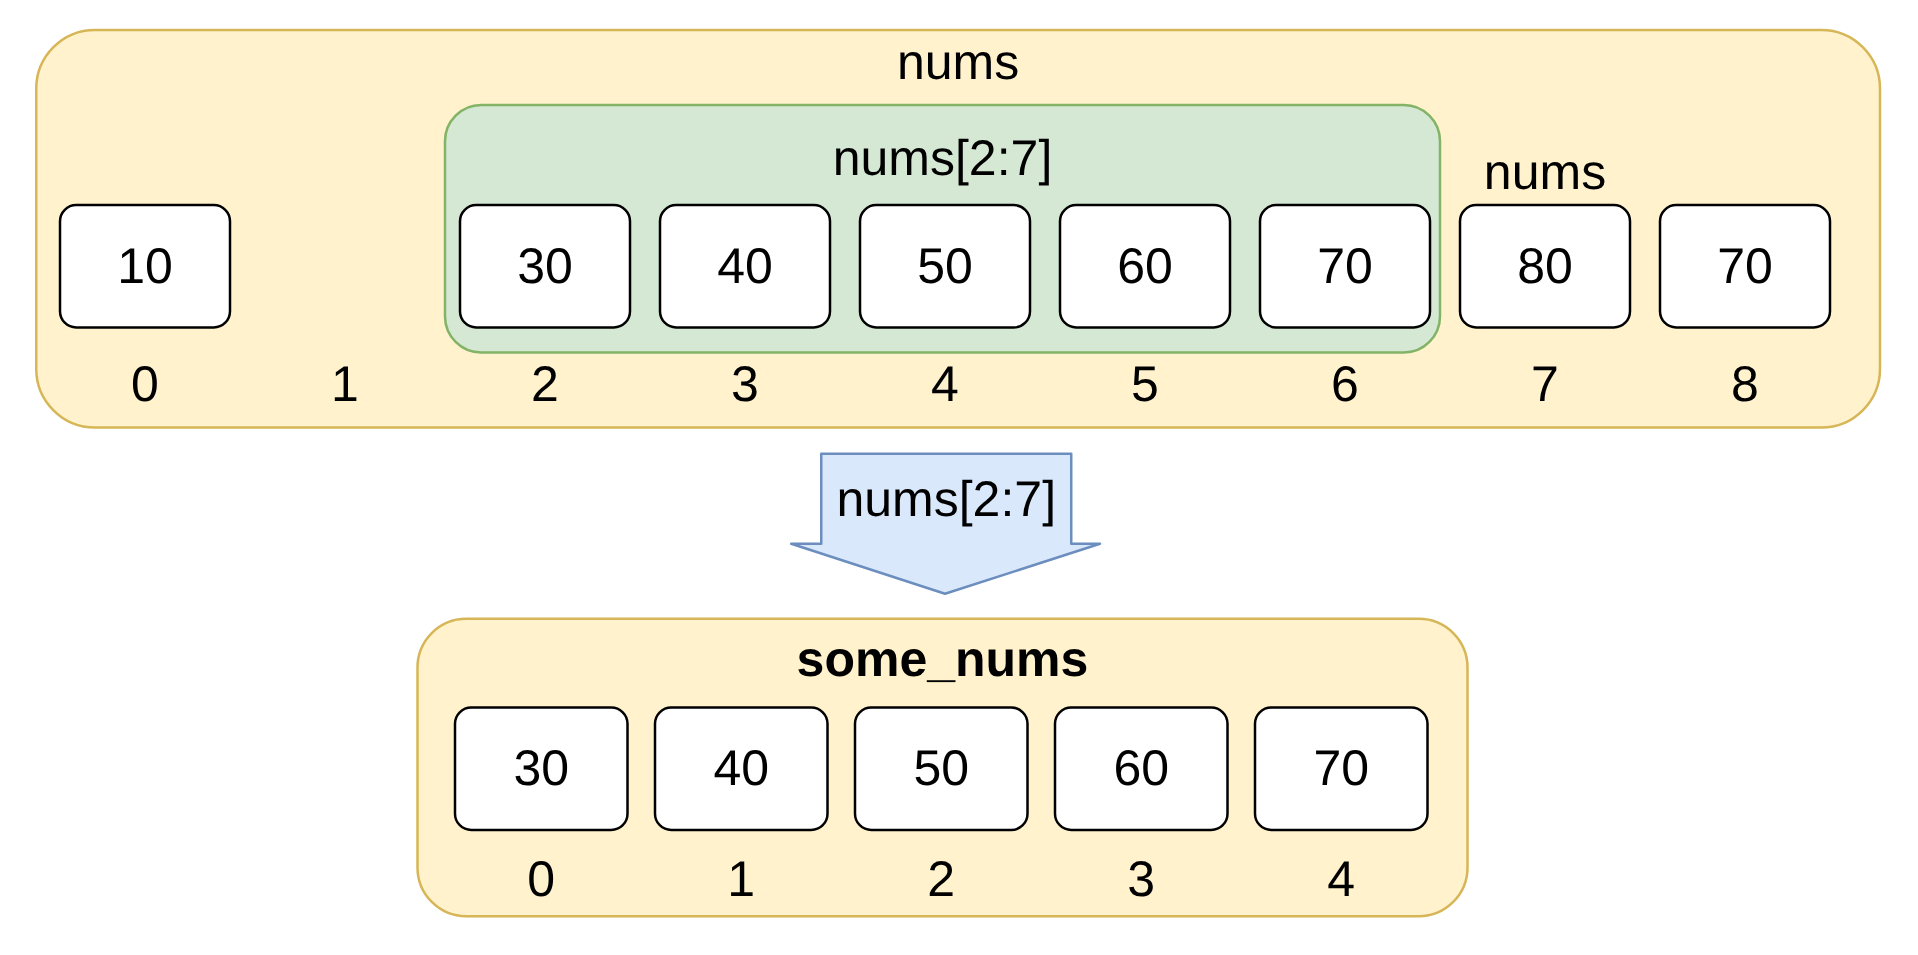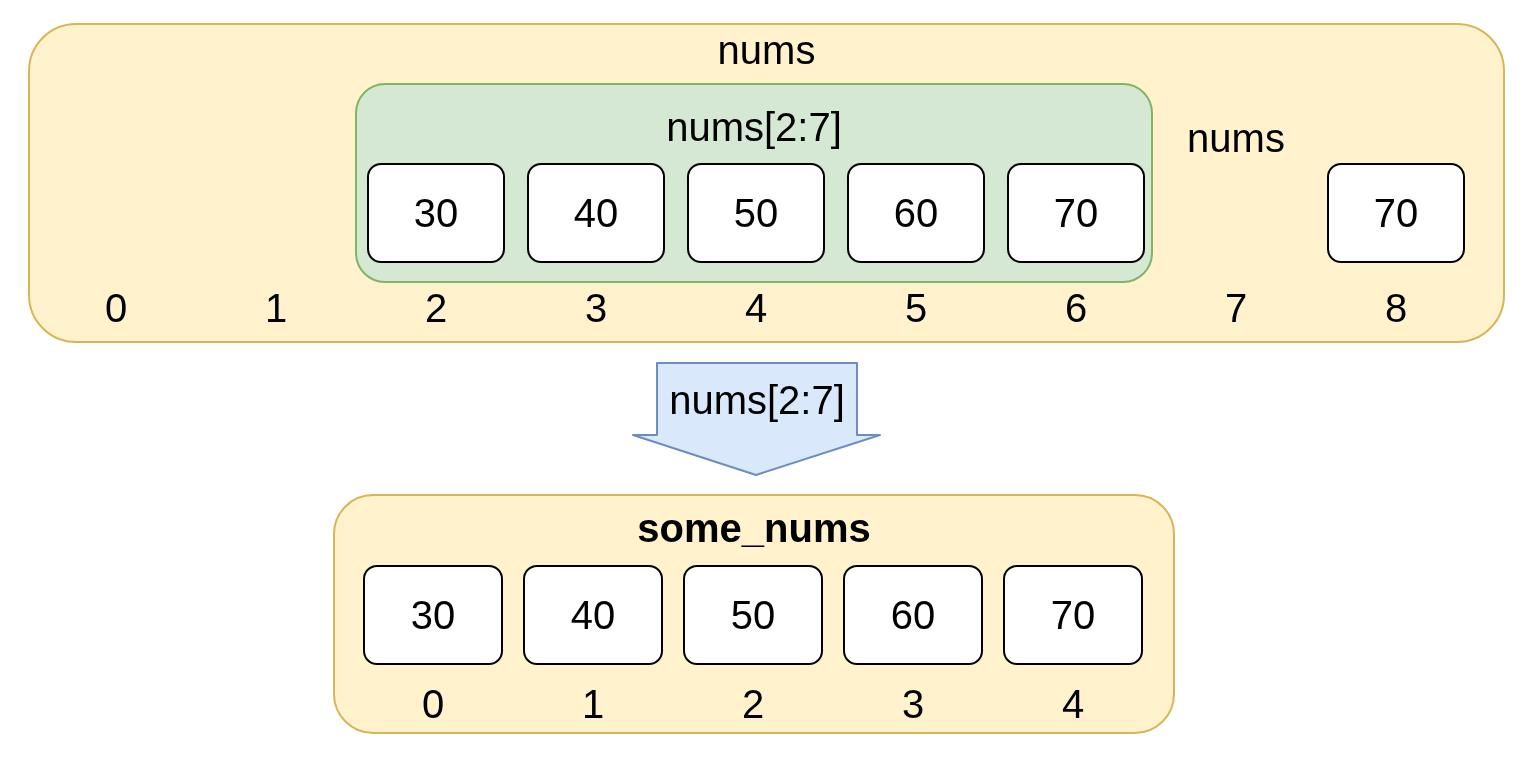--- a/index.html
+++ b/index.html
@@ -56,6 +56,7 @@
   <div class="label" style="left:355px;top:107px;width:798px;">nums[2:7]</div>
   <div class="label" style="left:1167px;top:118px;width:138px;">nums</div>
 
+  <div class="cell top-cell" style="left:47px">10</div>
   <div class="cell top-cell" style="left:367px">30</div>
   <div class="cell top-cell" style="left:527px">40</div>
   <div class="cell top-cell" style="left:687px">50</div>

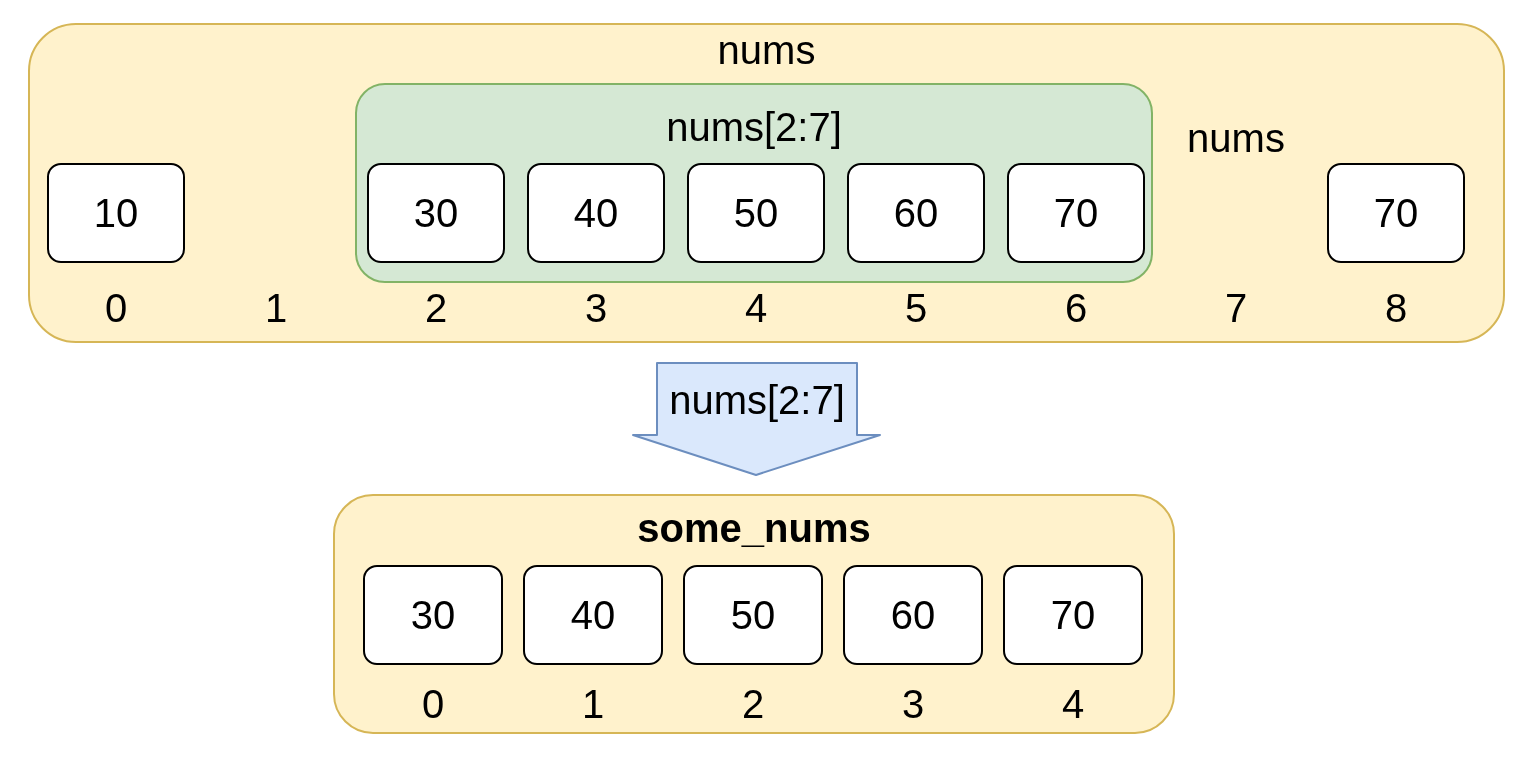--- a/index.html
+++ b/index.html
@@ -62,6 +62,7 @@
   <div class="cell top-cell" style="left:687px">50</div>
   <div class="cell top-cell" style="left:847px">60</div>
   <div class="cell top-cell" style="left:1007px">70</div>
+  <div class="cell top-cell" style="left:1167px">80</div>
   <div class="cell top-cell" style="left:1327px">70</div>
 
   <div class="idx top-idx" style="left:47px">0</div>

